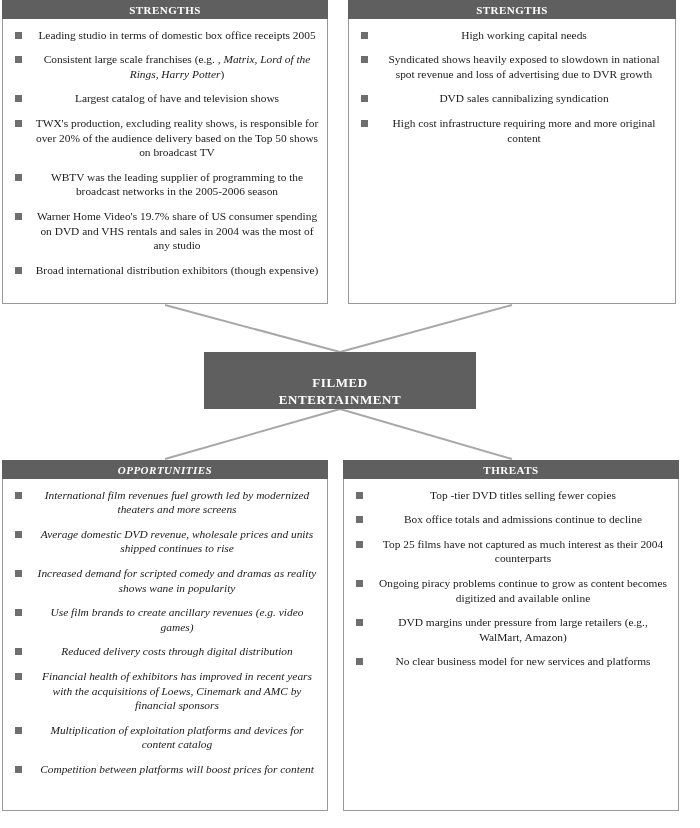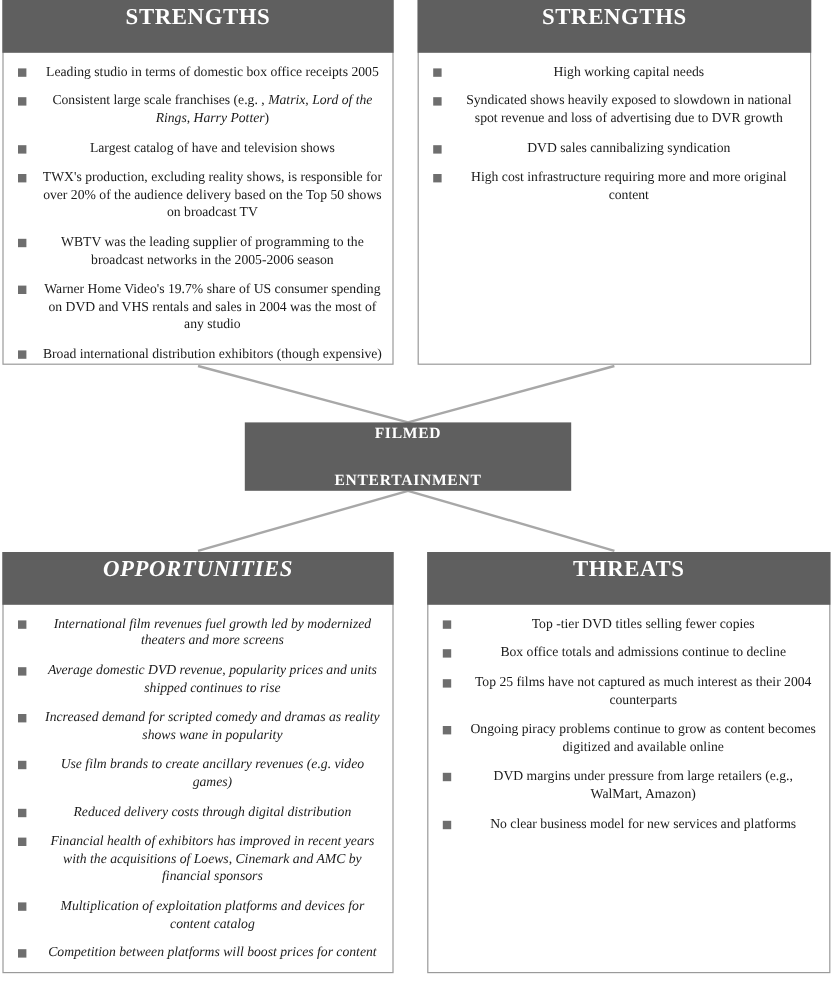--- a/index.html
+++ b/index.html
@@ -46,10 +46,10 @@
     background: #5f5f5f;
     color: #ffffff;
     font-weight: bold;
-    font-size: 19px;
+    font-size: 11px;
     letter-spacing: 0.5px;
     text-align: center;
-    padding: 4px 0 18px 0;
+    padding: 4px 0 2px 0;
     line-height: 1.15;
     margin: -1px -1px 0 -1px;
     flex: 0 0 auto;

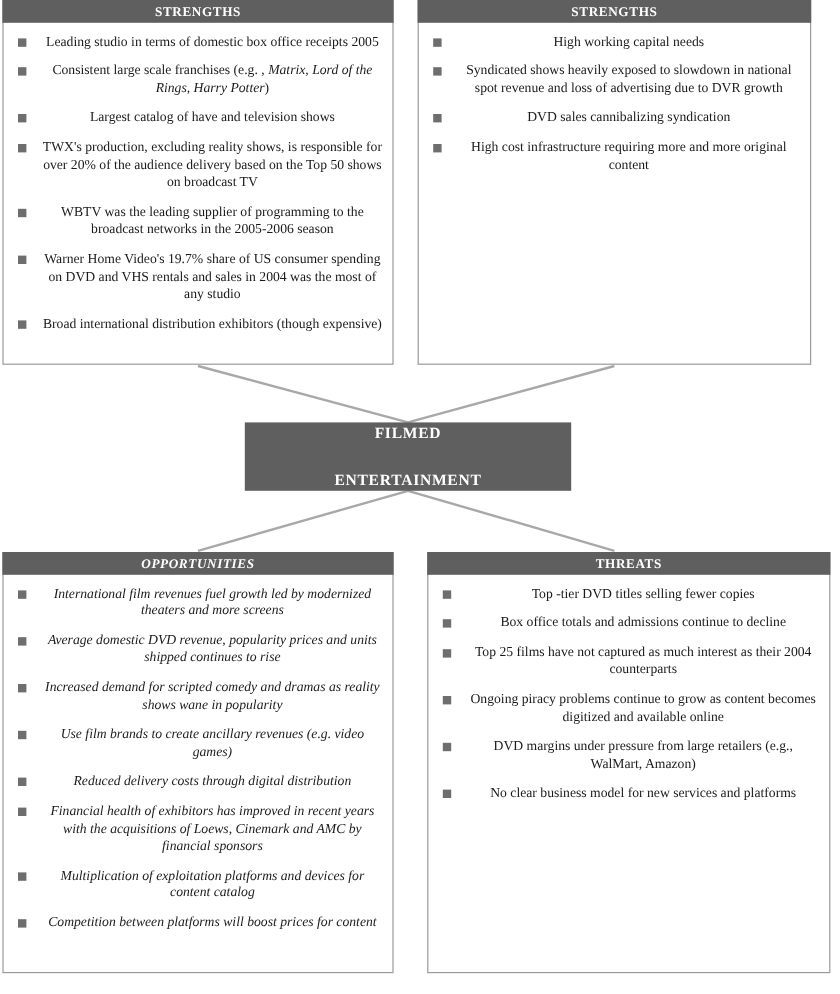--- a/index.html
+++ b/index.html
@@ -98,7 +98,7 @@
     display: flex;
     flex-direction: column;
     align-items: center;
-    justify-content: space-between;
+    justify-content: flex-end;
     font-weight: bold;
     font-size: 13px;
     letter-spacing: 0.6px;

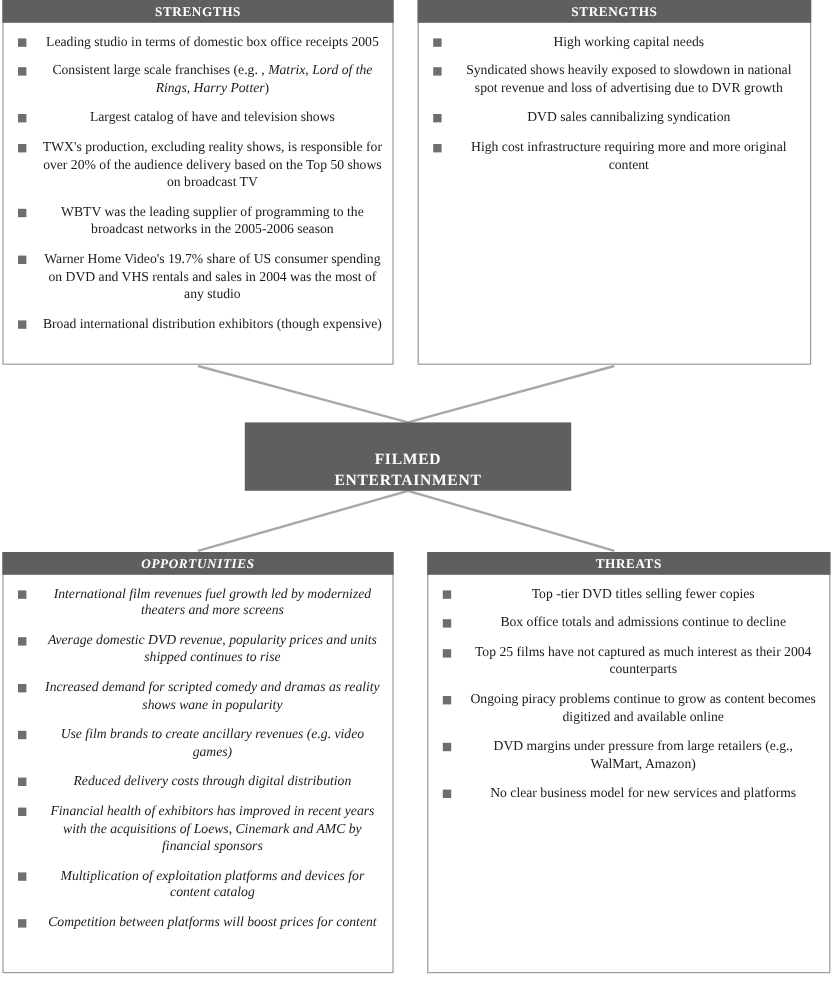--- a/index.html
+++ b/index.html
@@ -40,7 +40,7 @@
   .quad-strengths     { left: 2px;   top: 0px;   width: 326px; height: 304px; }
   .quad-weaknesses    { left: 348px; top: 0px;   width: 328px; height: 304px; }
   .quad-opportunities { left: 2px;   top: 460px; width: 326px; height: 351px; font-style: italic; }
-  .quad-threats       { left: 356px; top: 460px; width: 336px; height: 351px; }
+  .quad-threats       { left: 343px; top: 460px; width: 336px; height: 351px; }
 
   .quad-header {
     background: #5f5f5f;

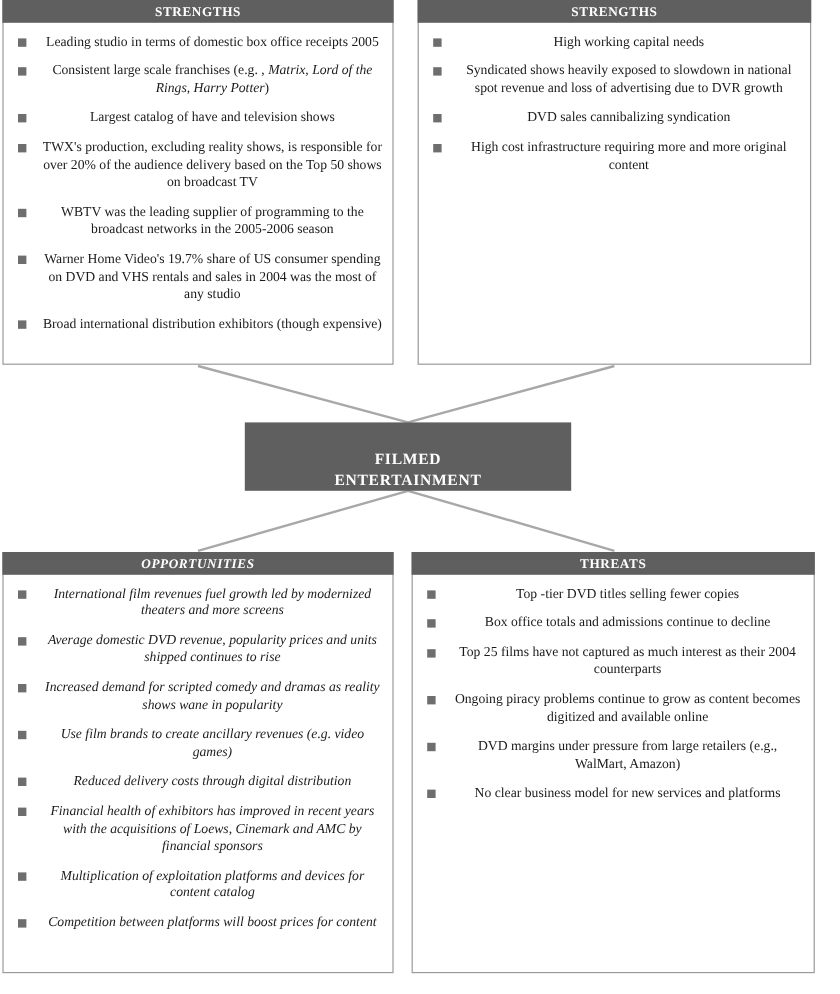--- a/index.html
+++ b/index.html
@@ -148,7 +148,7 @@
   <div class="quad-header">OPPORTUNITIES</div>
   <ul class="quad-list">
     <li><span class="bullet-square"></span><span>International film revenues fuel growth led by modernized theaters and more screens</span></li>
-    <li><span class="bullet-square"></span><span>Average domestic DVD revenue, popularity prices and units shipped continues to rise</span></li>
+    <li><span class="bullet-square"></span><span>Average domestic DVD revenue, wholesale prices and units shipped continues to rise</span></li>
     <li><span class="bullet-square"></span><span>Increased demand for scripted comedy and dramas as reality shows wane in popularity</span></li>
     <li><span class="bullet-square"></span><span>Use film brands to create ancillary revenues (e.g. video games)</span></li>
     <li><span class="bullet-square"></span><span>Reduced delivery costs through digital distribution</span></li>

